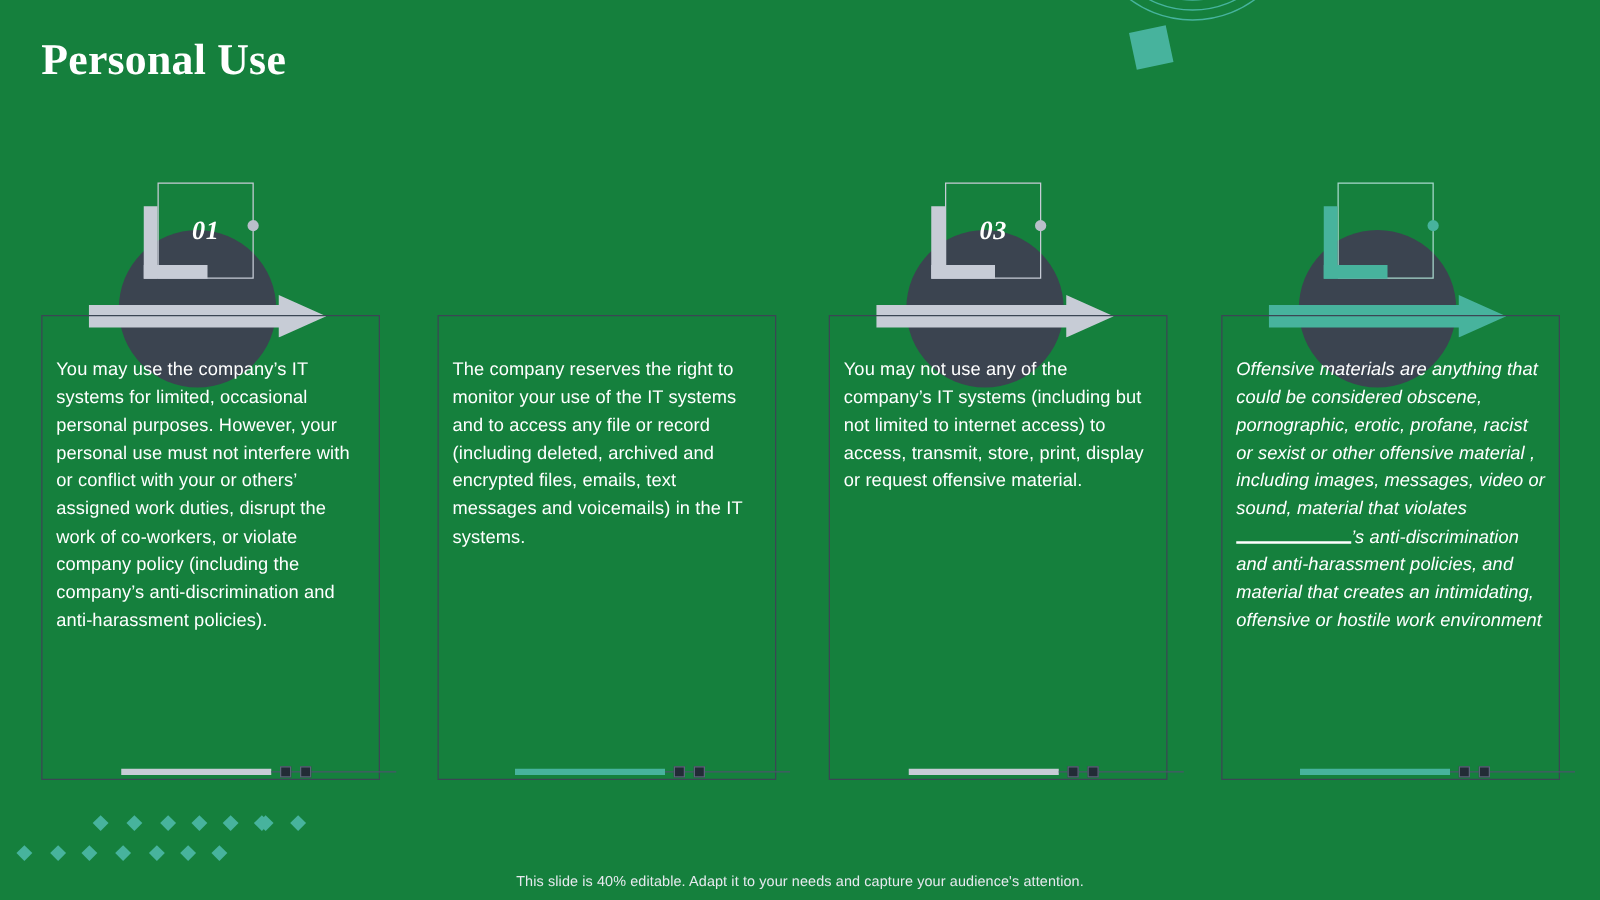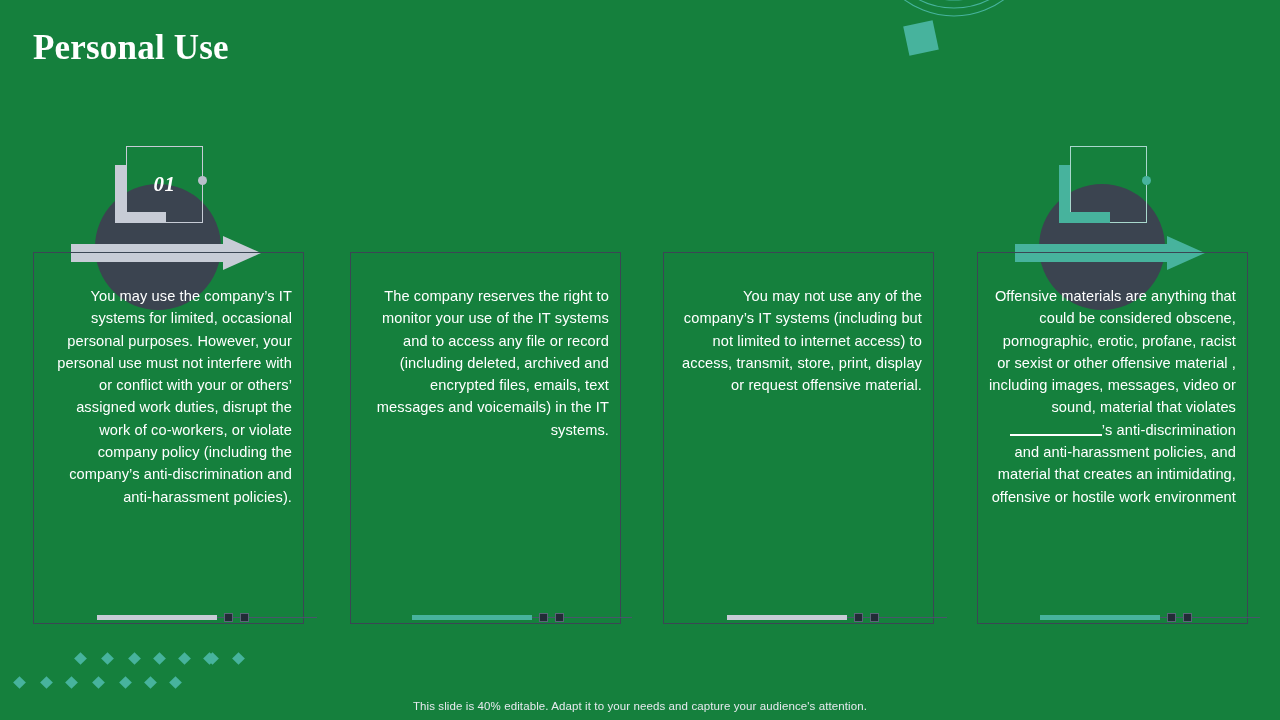--- a/index.html
+++ b/index.html
@@ -297,6 +297,17 @@
     </div>
 
 
+    <div class="head" data-idx="2">
+      <div class="semi"></div>
+      <div class="box-outline"></div>
+      <div class="l-vert"></div>
+      <div class="l-horz"></div>
+      <div class="edge-dot"></div>
+      <div class="num">03</div>
+      <svg class="arrow" viewBox="0 0 190 34">
+        <path d="M0 8 L152 8 L152 0 L190 17 L152 34 L152 26 L0 26 Z" fill="#c7ccd6"></path>
+      </svg>
+    </div>
 
     <div class="head" data-idx="3">
       <div class="semi"></div>

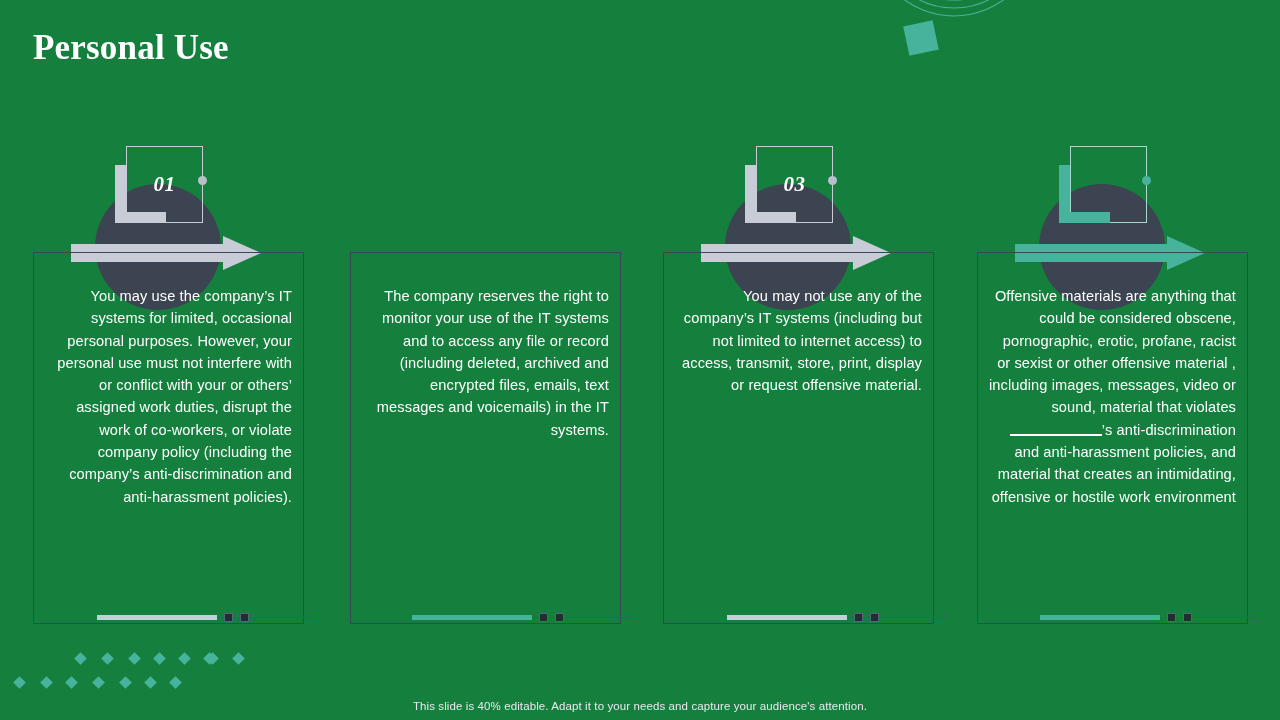--- a/index.html
+++ b/index.html
@@ -102,7 +102,7 @@
     left: 11px;
     right: 11px;
     top: 32px;
-    text-align: right;
+    text-align: left;
     font-size: 14.6px;
     line-height: 22.3px;
     color: #ffffff;

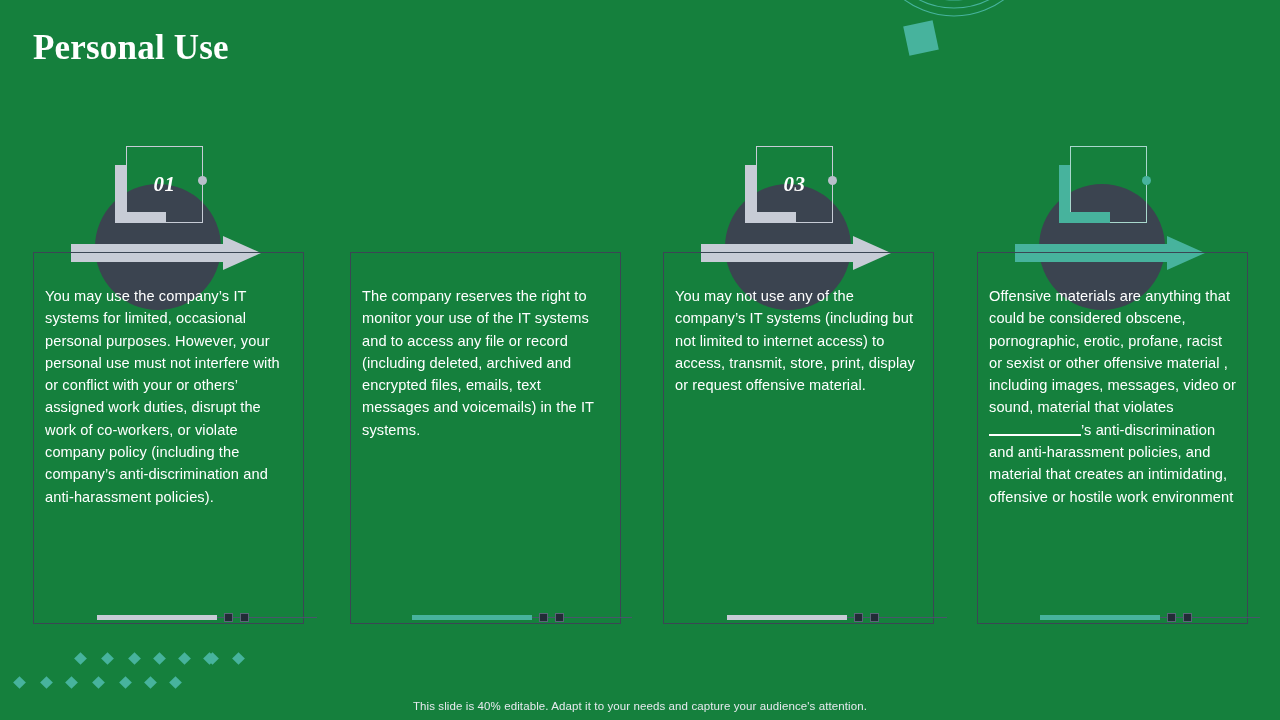--- a/index.html
+++ b/index.html
@@ -95,7 +95,7 @@
   .card[data-idx="0"] { left: 33px; }
   .card[data-idx="1"] { left: 350px; }
   .card[data-idx="2"] { left: 663px; }
-  .card[data-idx="3"] { left: 977px; }
+  .card[data-idx="3"] { left: 977px; font-style: italic; }
 
   .card-body {
     position: absolute;

